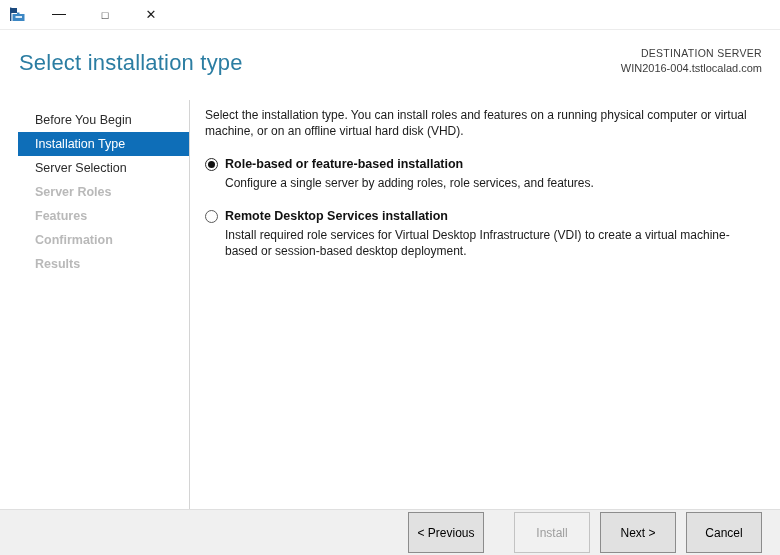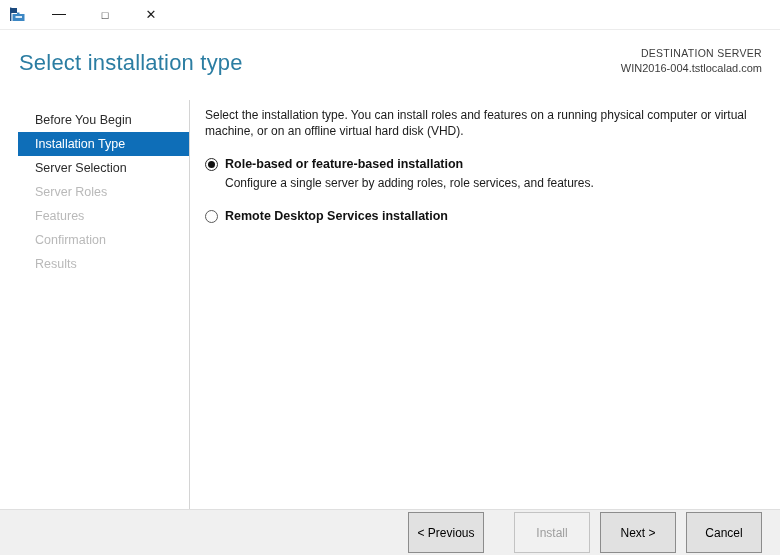--- a/index.html
+++ b/index.html
@@ -71,7 +71,7 @@
     white-space: nowrap;
   }
   .nav-item.selected { background: #0e6eb8; color: #ffffff; }
-  .nav-item.disabled { color: #b9b9b9; }
+  .nav-item.disabled { color: #b9b9b9; font-weight: bold; }
 
   .main {
     flex: 1;

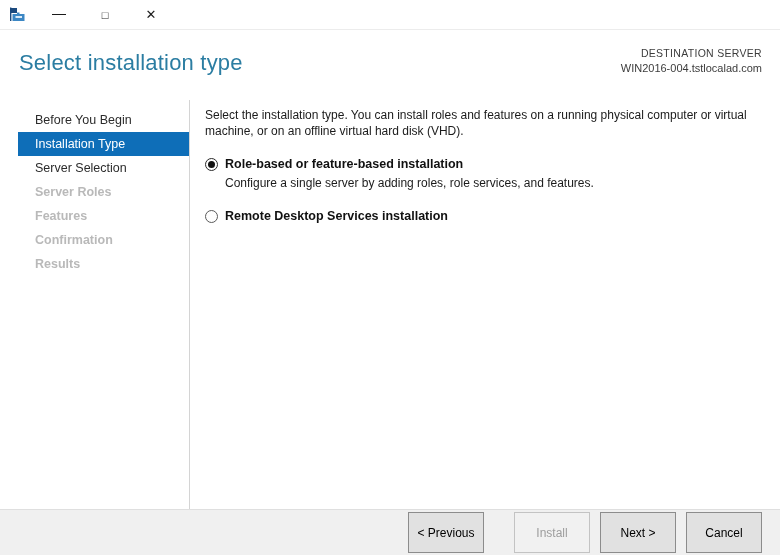--- a/index.html
+++ b/index.html
@@ -187,6 +187,7 @@
         </div>
         <div class="option-text">
           <div class="option-label">Remote Desktop Services installation</div>
+          <div class="option-desc">Install required role services for Virtual Desktop Infrastructure (VDI) to create a virtual machine-based or session-based desktop deployment.</div>
         </div>
       </div>
     </div>

